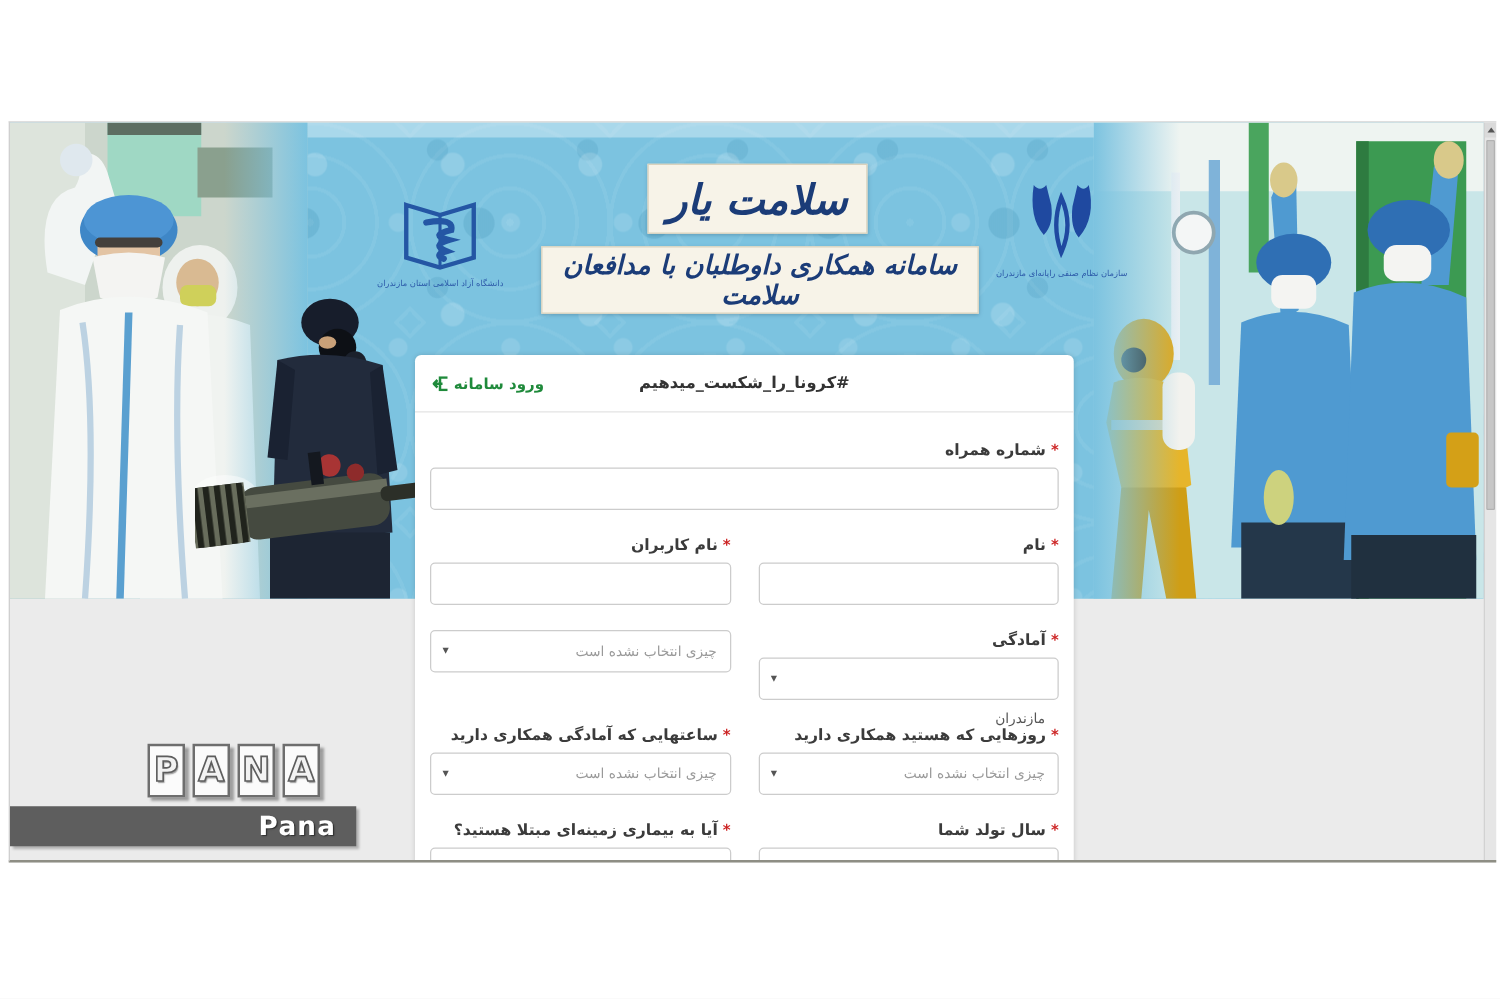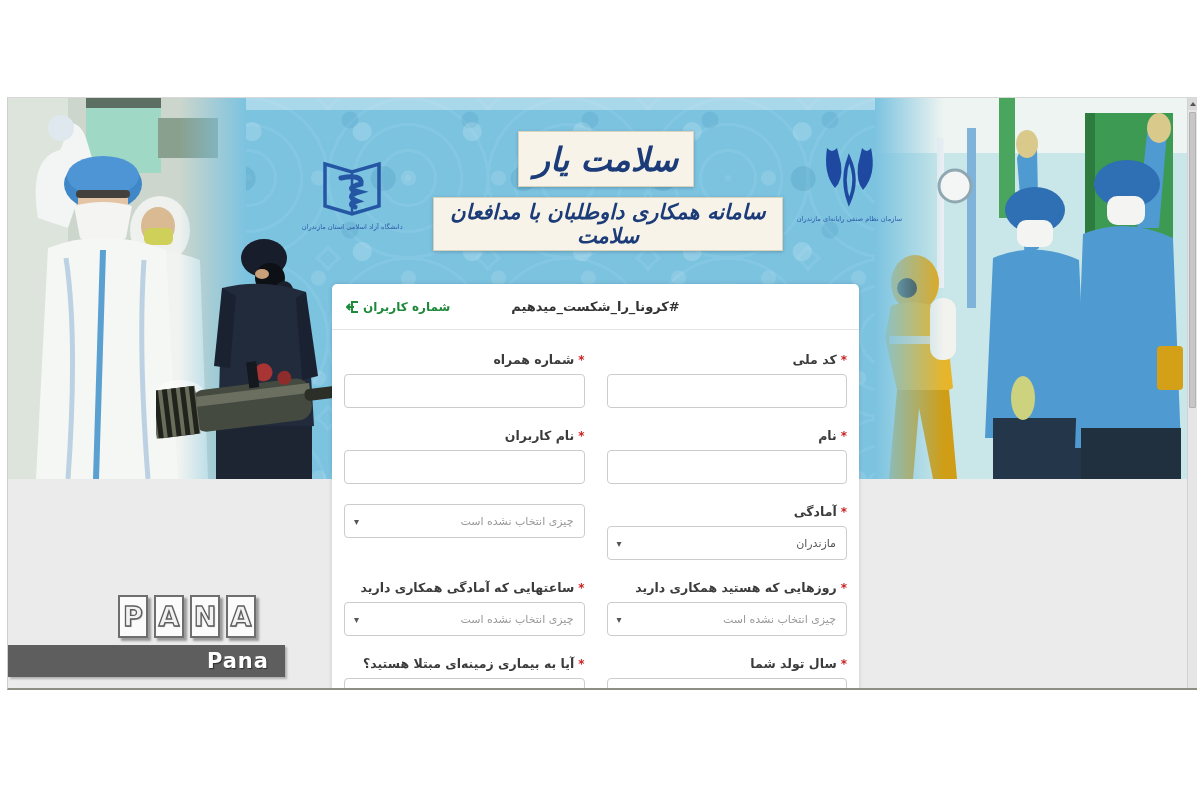--- a/index.html
+++ b/index.html
@@ -277,7 +277,7 @@
     <div class="card-header">
       <div class="hashtag">#کرونا_را_شکست_میدهیم</div>
       <div class="login-link">
-        <span class="txt">شماره کاربران</span>
+        <span class="txt">ورود سامانه</span>
         <svg width="13" height="12" viewBox="0 0 13 12">
           <path d="M12 1 L6 1 L6 11 L12 11" fill="none" stroke="#1f8a3b" stroke-width="2"></path>
           <path d="M8 6 L1 6 M4 3 L1 6 L4 9" fill="none" stroke="#1f8a3b" stroke-width="2"></path>

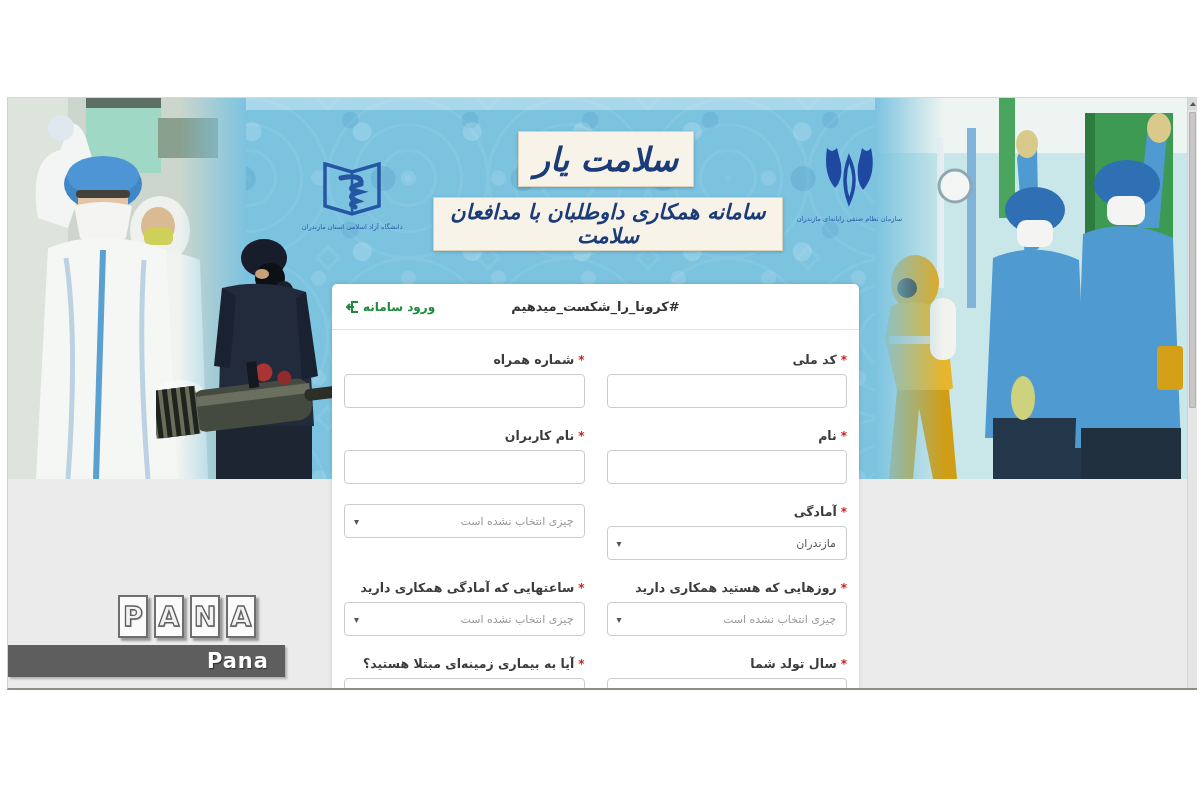--- a/index.html
+++ b/index.html
@@ -289,10 +289,6 @@
 
       <div class="frow first">
         <div class="field">
-          <div class="flabel"><span class="req">*</span><span>کد ملی</span></div>
-          <input class="tinput" type="text" style="">
-        </div>
-        <div class="field">
           <div class="flabel"><span class="req">*</span><span>شماره همراه</span></div>
           <input class="tinput" type="text" style="">
         </div>

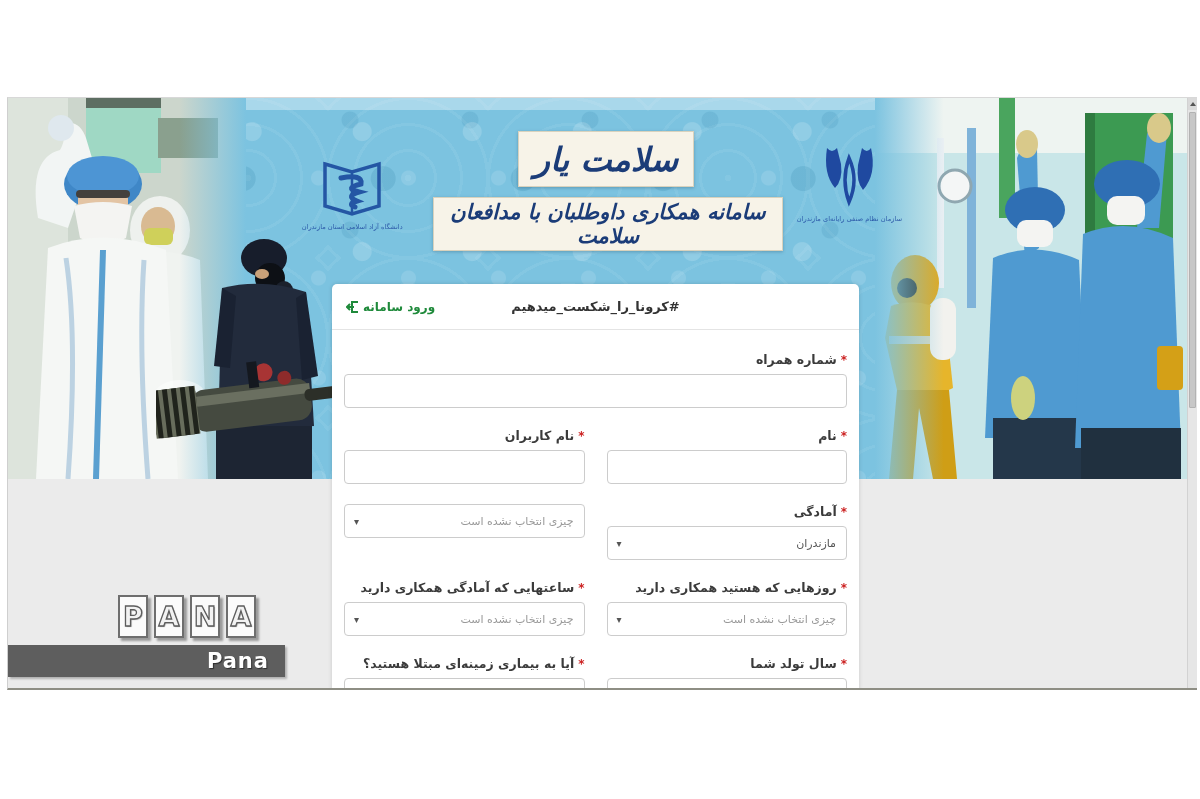--- a/index.html
+++ b/index.html
@@ -101,7 +101,7 @@
     position:absolute; right:10px; top:50%; transform:translateY(-50%);
     font-size:11px; color:#999999; white-space:nowrap;
   }
-  .sel-value.chosen { color:#555555; }
+  .sel-value.chosen { color:#555555;margin-top:32px; }
   .select.year .sel-value { right:auto; left:55px; color:#555; font-size:13px; }
   .sel-caret {
     position:absolute; left:9px; top:50%; transform:translateY(-50%);

